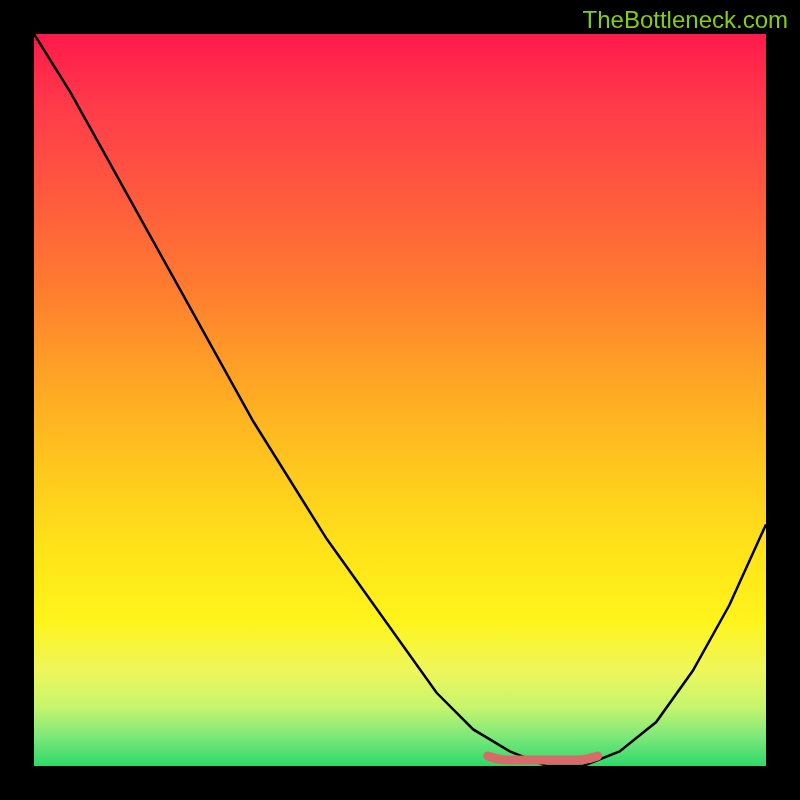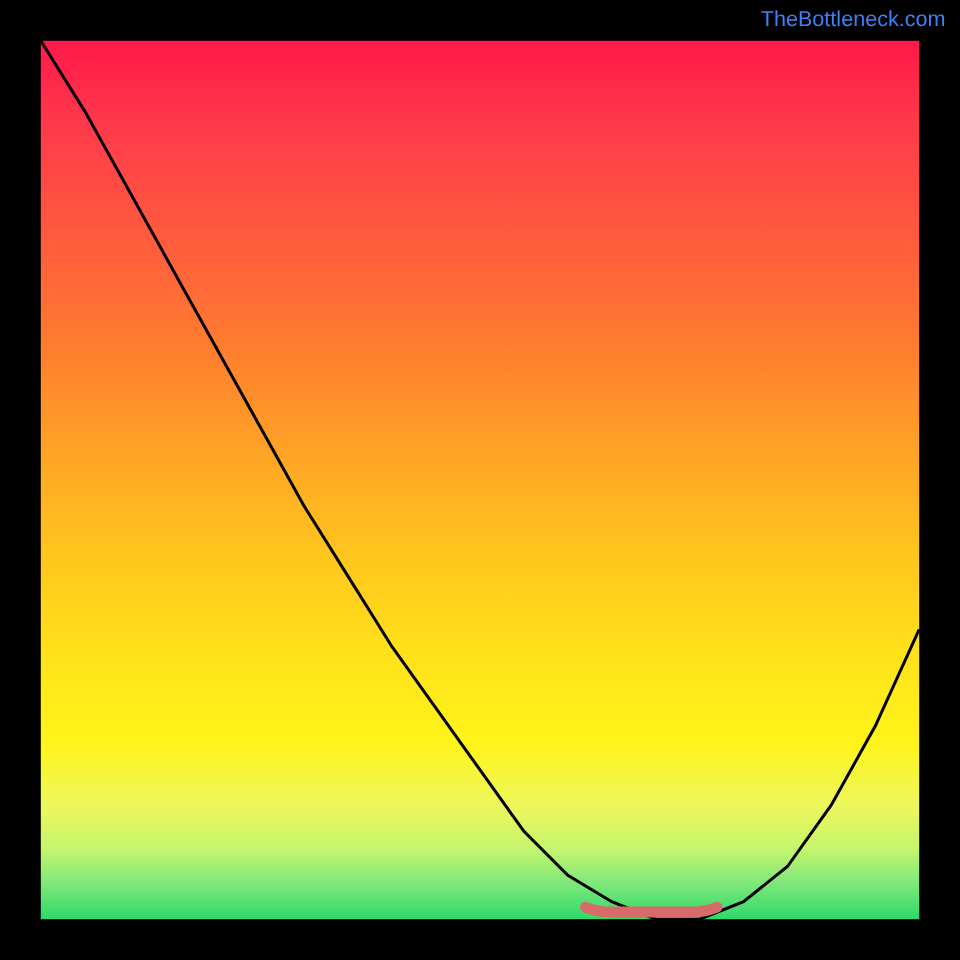--- a/index.html
+++ b/index.html
@@ -15,8 +15,8 @@
     position: absolute;
     top: 6px;
     right: 12px;
-    color: #3b82f6;
-    font-size: 18px;
+    color: #84cc16;
+    font-size: 24px;
     font-weight: 500;
     z-index: 10;
   }

